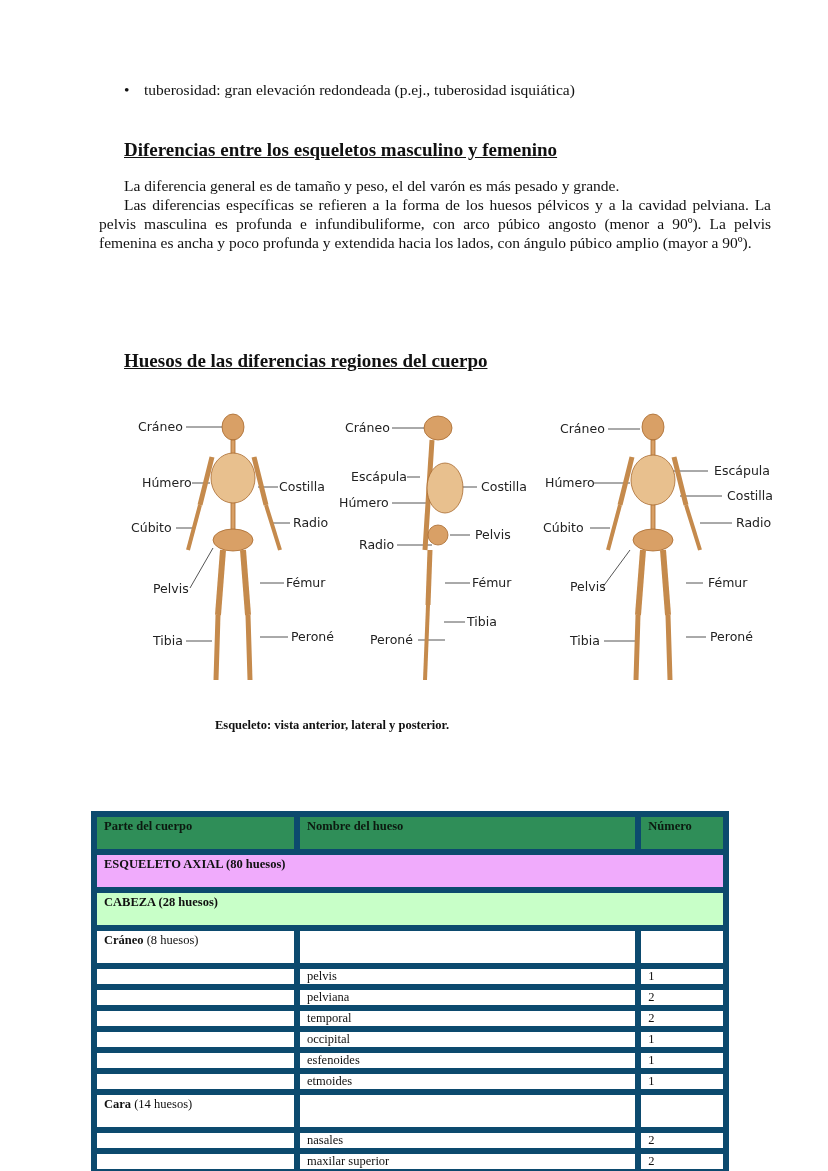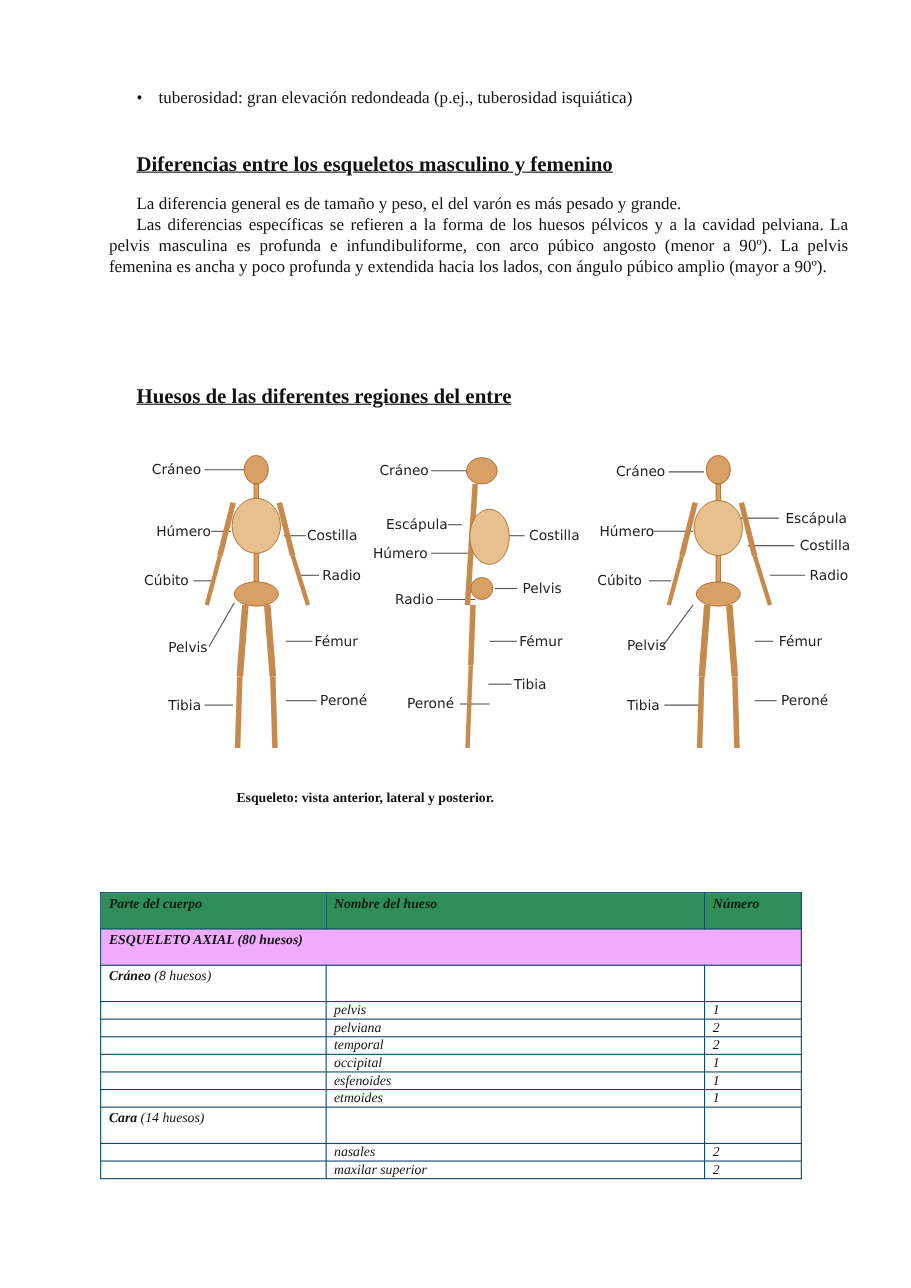--- a/index.html
+++ b/index.html
@@ -39,7 +39,7 @@
   <p class="indent">Las diferencias específicas se refieren a la forma de los huesos pélvicos y a la cavidad pelviana. La pelvis masculina es profunda e infundibuliforme, con arco púbico angosto (menor a 90º). La pelvis femenina es ancha y poco profunda y extendida hacia los lados, con ángulo púbico amplio (mayor a 90º).</p>
 </div>
 
-<div class="abs heading" style="left:124px; top:350px;">Huesos de las diferentes regiones del entre</div>
+<div class="abs heading" style="left:124px; top:350px;">Huesos de las diferencias regiones del cuerpo</div>
 
 <div class="abs figure">
   <svg width="670" height="300" viewBox="0 0 670 300">

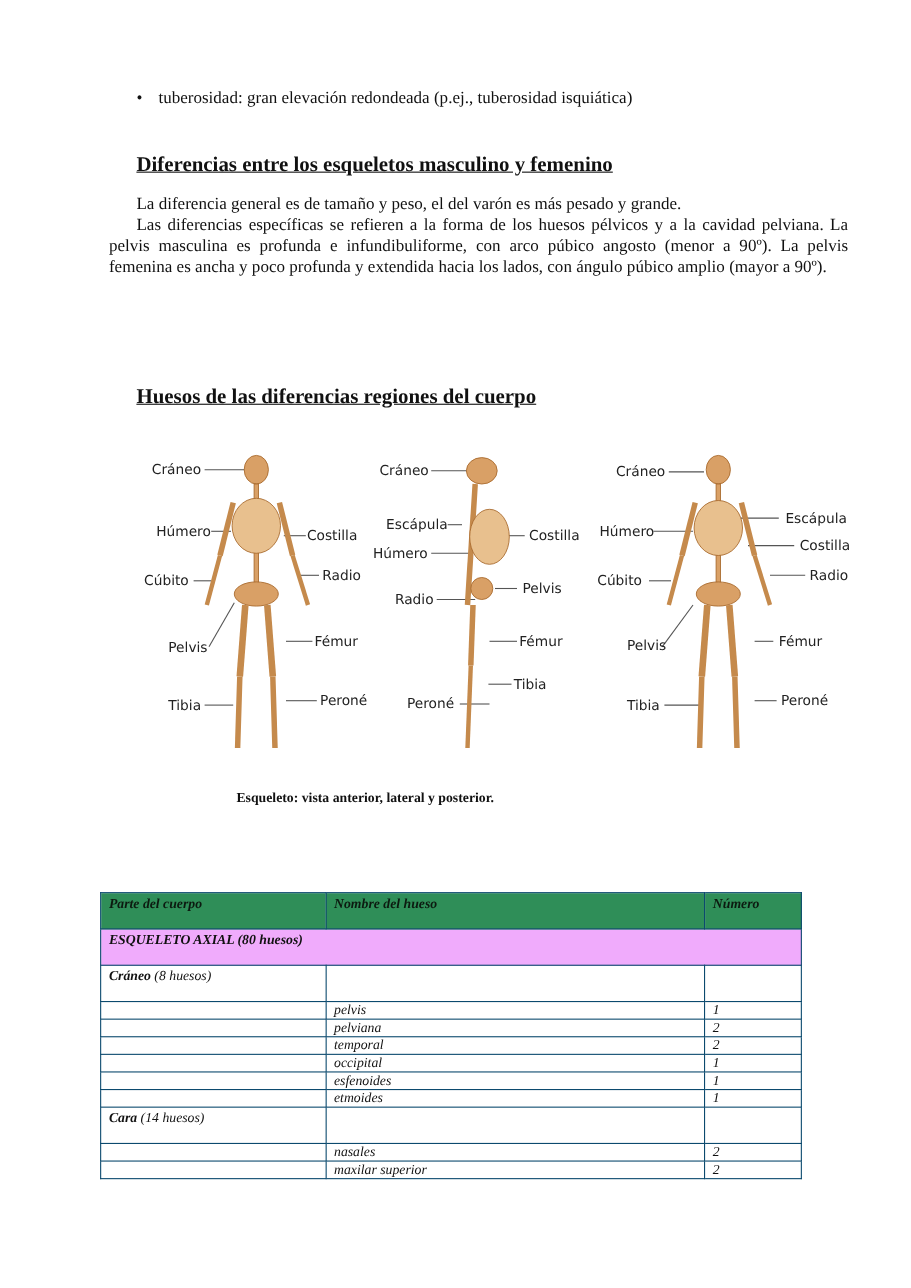--- a/index.html
+++ b/index.html
@@ -17,7 +17,7 @@
   .caption { left: 0; width: 664px; top: 718px; text-align: center; font-weight: bold; font-size: 12.5px; }
   .lbl { position: absolute; font-family: "DejaVu Sans", sans-serif; font-size: 12.5px; color: #222; white-space: nowrap; }
   table.bones { position: absolute; left: 91px; top: 811px; width: 638px; border-collapse: collapse; font-size: 12.5px; }
-  table.bones td { border: 1px solid #0c4a6e; padding: 1px 7px; vertical-align: top; font-style: italic; }
+  table.bones td { border: 6px solid #0c4a6e; padding: 1px 7px; vertical-align: top; }
   tr.hdr td { background: #2f8e58; font-weight: bold; height: 29px; padding-top: 2px; color: #0c1a10; }
   tr.sec1 td { background: #f0abfc; font-weight: bold; height: 29px; padding-top: 2px; }
   tr.sec2 td { background: #c8ffc8; font-weight: bold; height: 29px; padding-top: 2px; }

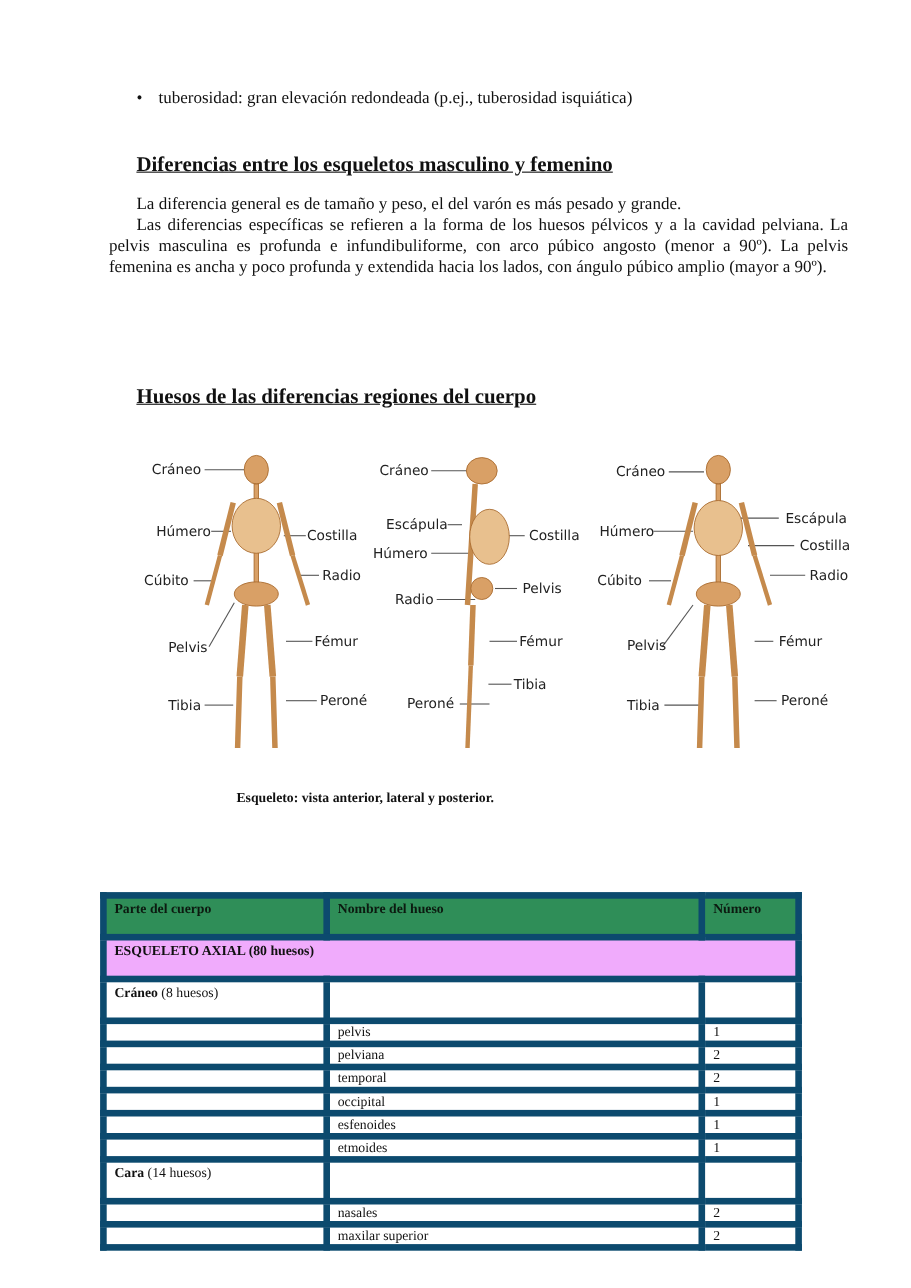--- a/index.html
+++ b/index.html
@@ -169,6 +169,9 @@
   <tr class="sec1">
     <td colspan="3">ESQUELETO AXIAL (80 huesos)</td>
   </tr>
+  <tr class="sec2">
+    <td colspan="3">CABEZA (28 huesos)</td>
+  </tr>
   <tr class="grp">
     <td><b>Cráneo</b><span> (8 huesos)</span></td>
     <td></td>

